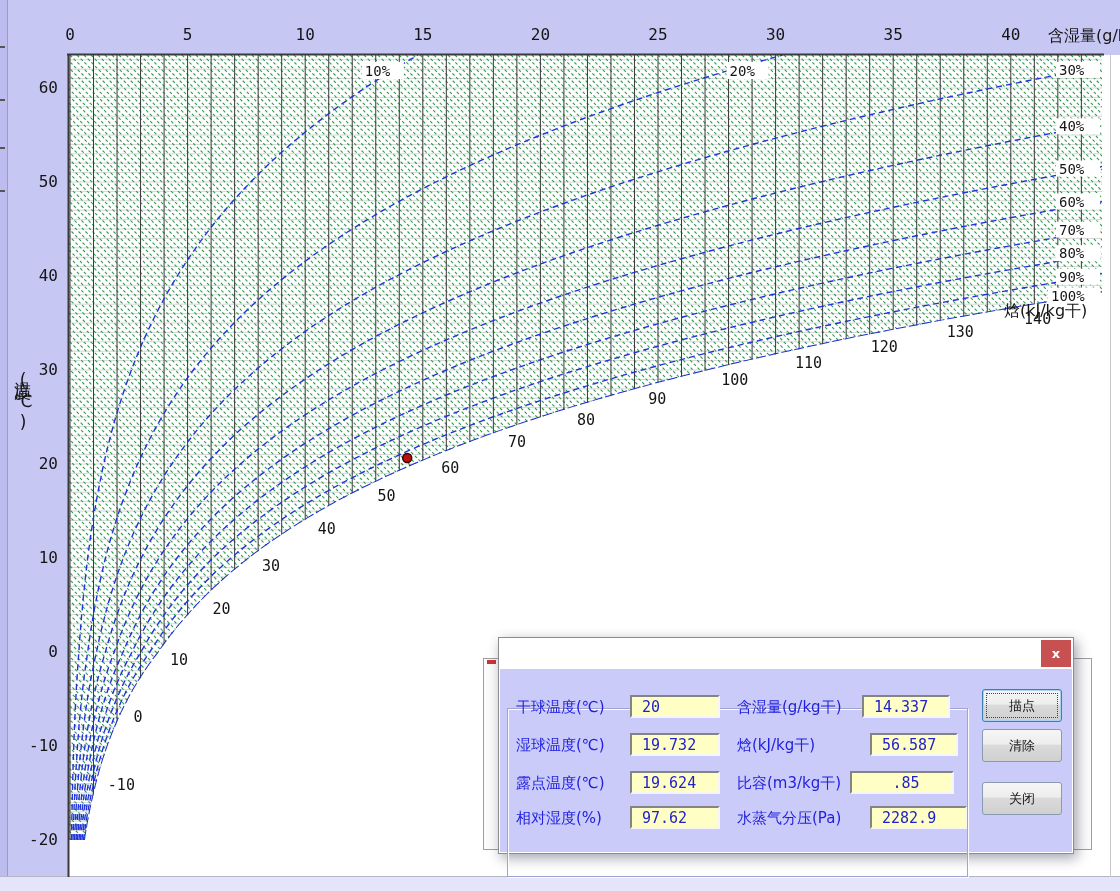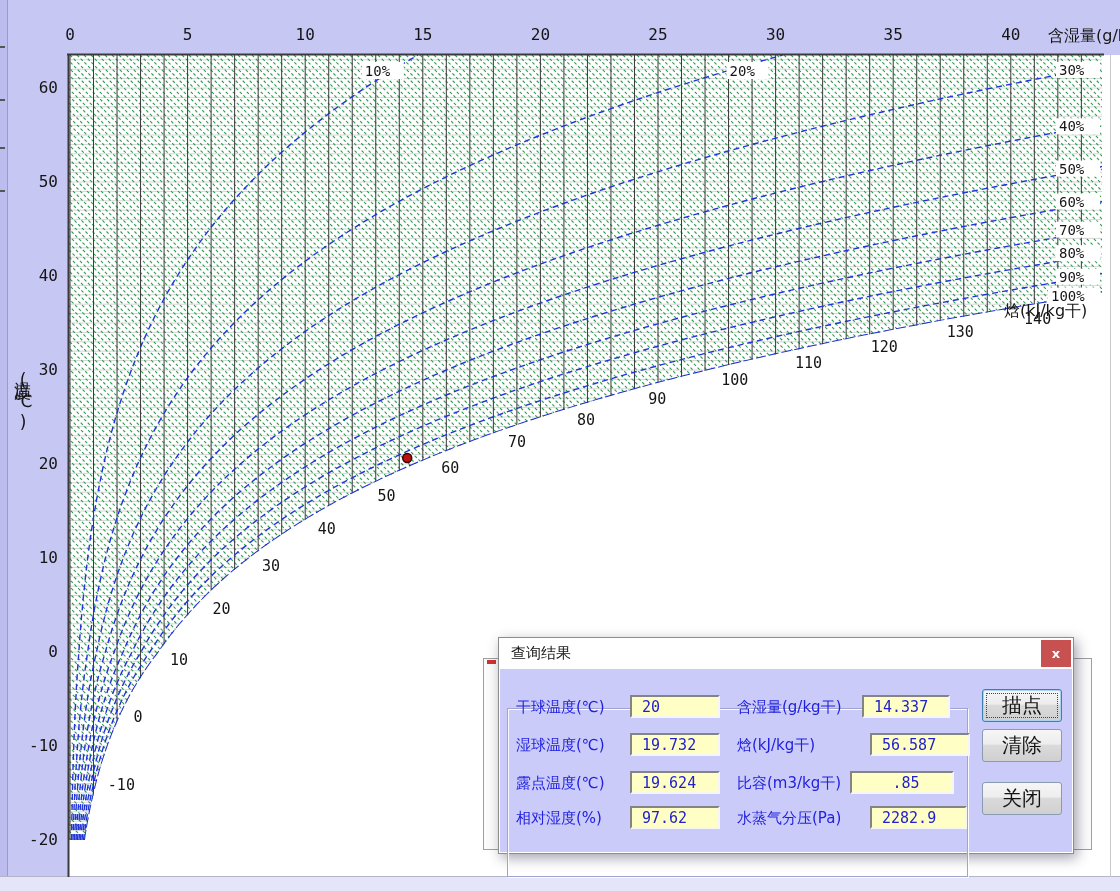--- a/index.html
+++ b/index.html
@@ -557,9 +557,6 @@
   <div class="red-artifact"></div>
 
   <div class="dialog">
-    <div class="titlebar">
-      <span>查询结果</span>
-    </div>
     <div class="close-btn">x</div>
 
     <div class="dialog-body">

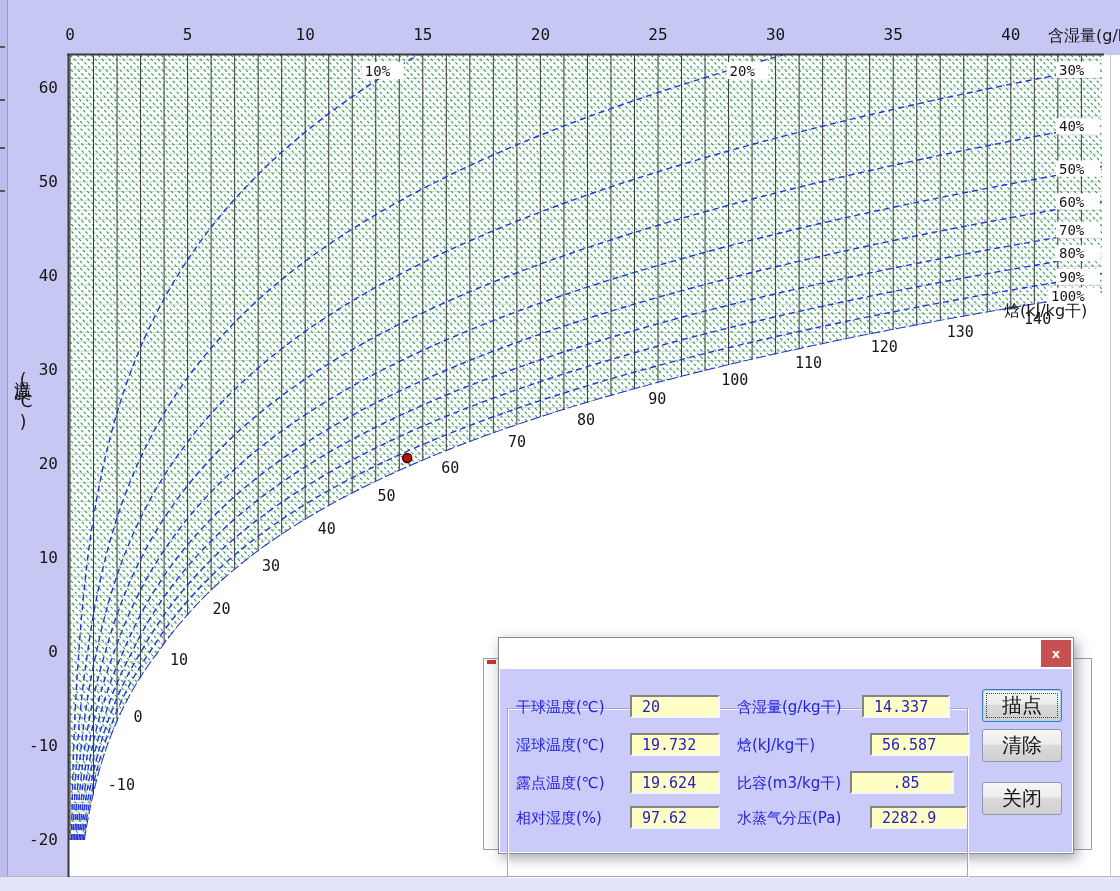--- a/index.html
+++ b/index.html
@@ -38,7 +38,7 @@
     color:#2222cc;font:15px "DejaVu Sans Mono",monospace;padding:0 2px 0 10px;outline:none;}
   .btn{position:absolute;left:482px;width:78px;height:31px;border:1px solid #8a9ab0;border-radius:3px;
     background:linear-gradient(#f6f6f6,#ededed 45%,#dadada 50%,#d0d0d0);
-    font-size:20px;color:#141414;display:flex;align-items:center;justify-content:center;cursor:default;}
+    font-size:13px;color:#141414;display:flex;align-items:center;justify-content:center;cursor:default;}
   .btn-default{border-color:#3c7fb1;box-shadow:0 0 0 1px #aad2ef inset;}
   .btn-default::after{content:'';position:absolute;left:3px;right:3px;top:3px;bottom:3px;
     border:1px dotted #444;border-radius:1px;}

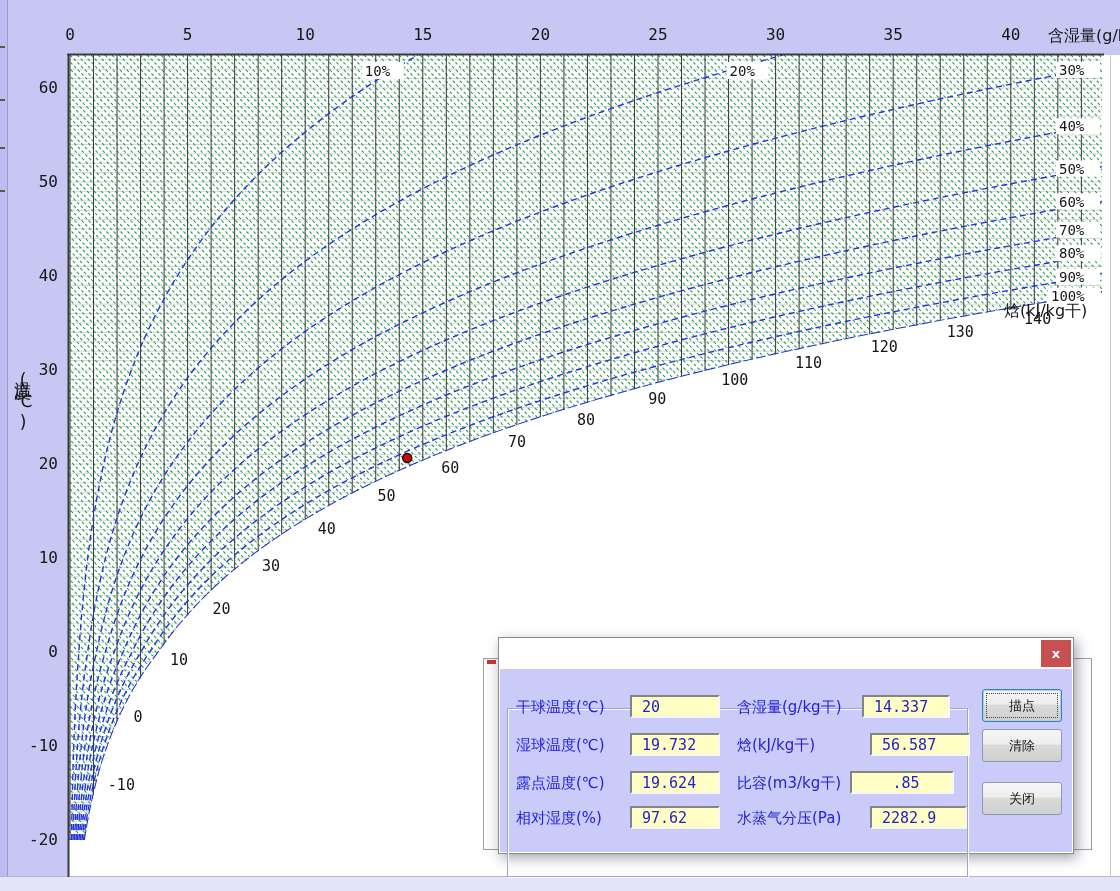--- a/index.html
+++ b/index.html
@@ -574,7 +574,7 @@
       <div class="fld-label" style="left:237px;top:29px">含湿量(g/kg干)</div>
       <input class="fld-input" style="left: 362px; top: 26px; width: 88px;" value="14.337">
       <div class="fld-label" style="left:237px;top:67px">焓(kJ/kg干)</div>
-      <input class="fld-input" style="left: 370px; top: 64px; width: 100px;" value="56.587">
+      <input class="fld-input" style="left: 370px; top: 64px; width: 88px;" value="56.587">
       <div class="fld-label" style="left:237px;top:105px">比容(m3/kg干)</div>
       <input class="fld-input" style="left: 350px; top: 102px; width: 104px; text-align: center;" value=".85">
       <div class="fld-label" style="left:237px;top:140px">水蒸气分压(Pa)</div>

